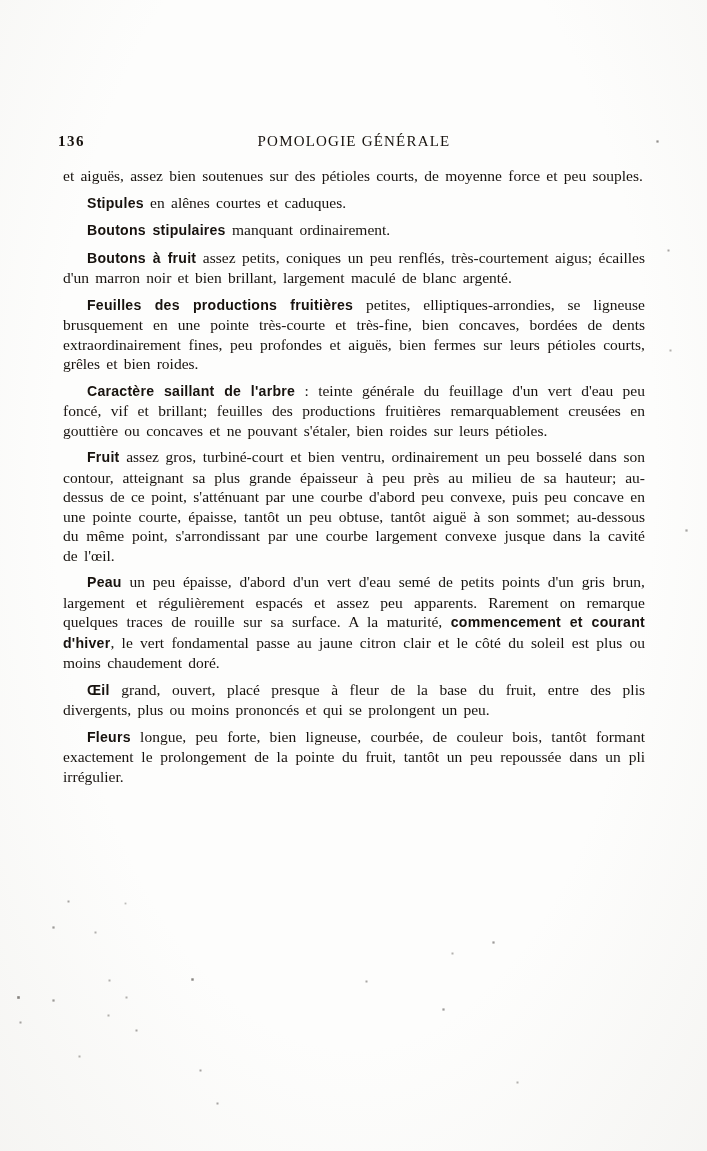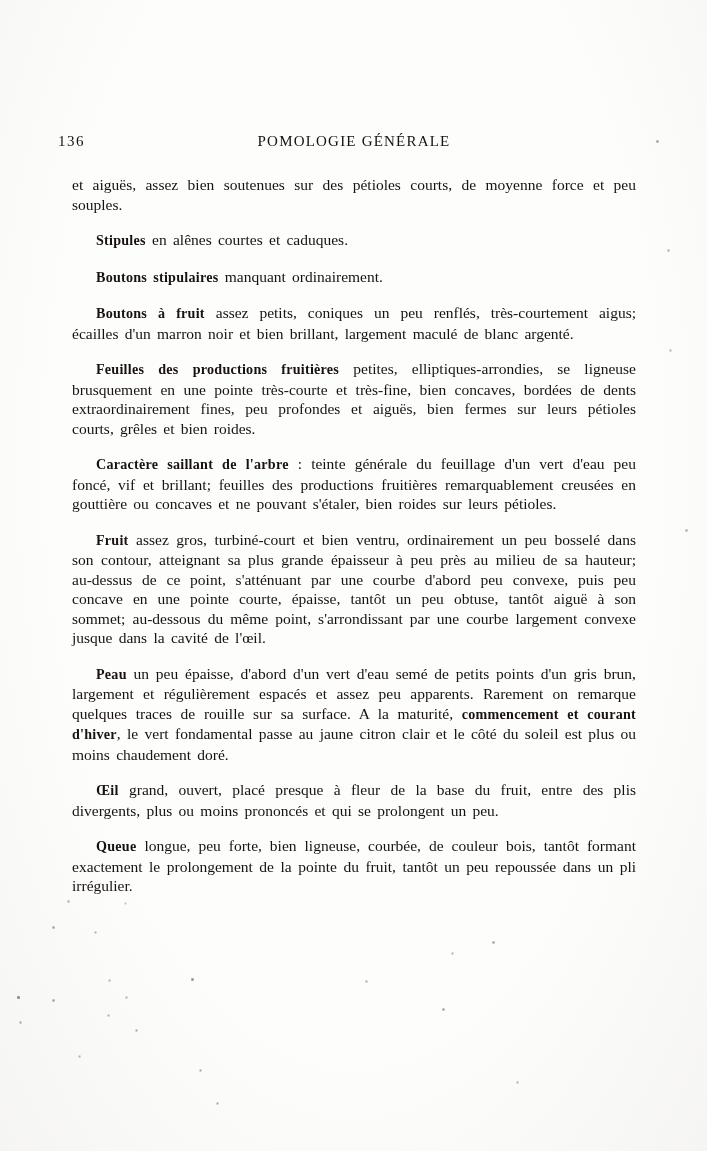--- a/index.html
+++ b/index.html
@@ -31,7 +31,7 @@
     position: absolute;
     left: 2px;
     top: 0;
-    font-weight: normal;
+    font-weight: bold;
     letter-spacing: 1.5px;
   }
   .running-title {

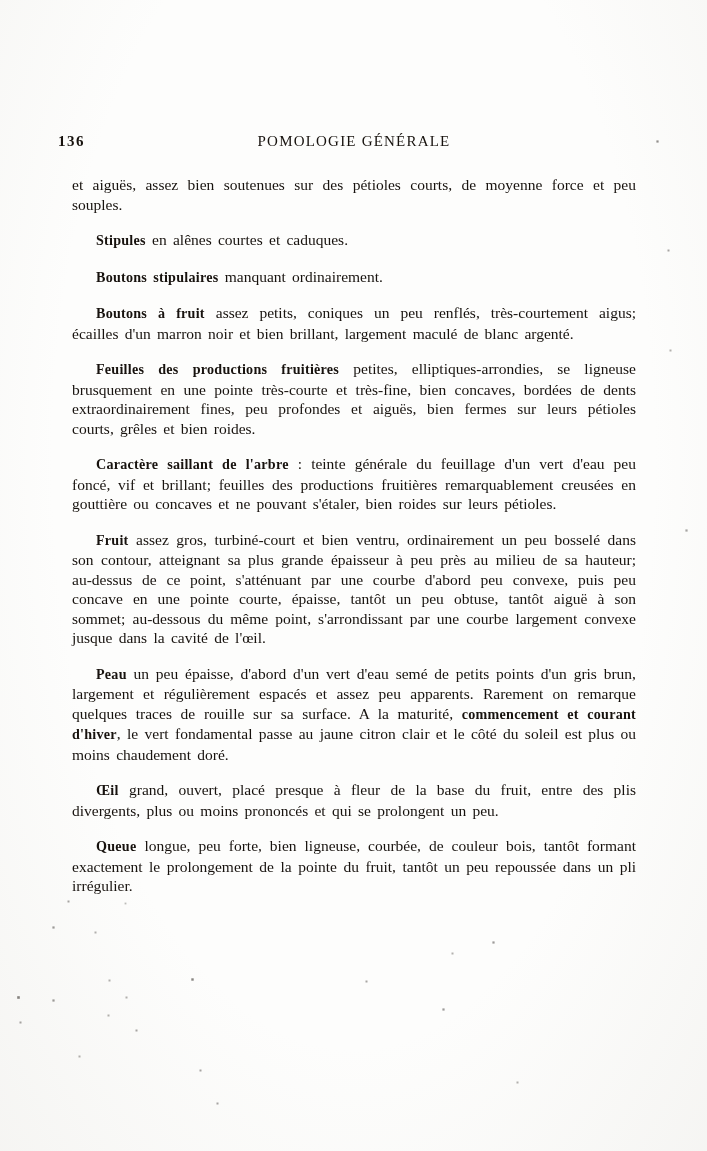--- a/index.html
+++ b/index.html
@@ -48,7 +48,7 @@
     text-align: justify;
   }
   .para {
-    margin: 16px;
+    margin: 7px;
     text-indent: 24px;
   }
   .para.no-indent {

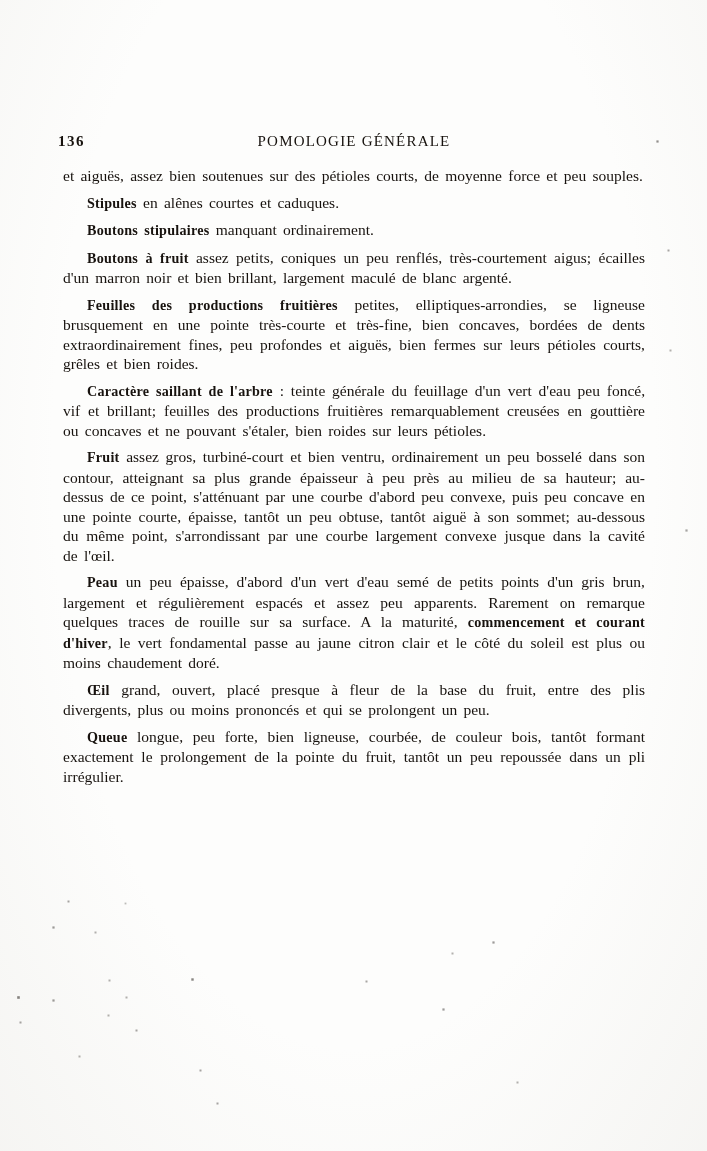--- a/index.html
+++ b/index.html
@@ -55,7 +55,7 @@
     text-indent: 0;
   }
   .lead {
-    font-family: Liberation Serif, serif;
+    font-family: Liberation Sans, sans-serif;
     font-weight: bold;
     font-size: 14.1px;
     letter-spacing: 0.25px;

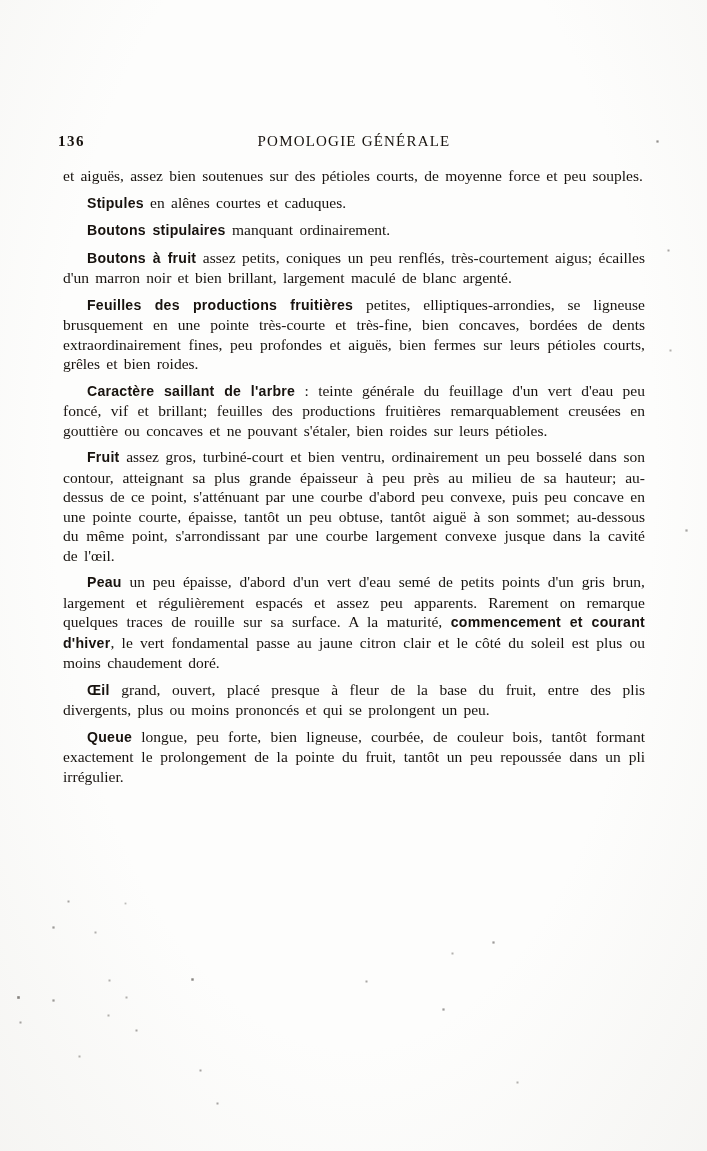--- a/index.html
+++ b/index.html
@@ -124,7 +124,7 @@
 
     <p class="para"><span class="lead">Œil</span><span> grand, ouvert, placé presque à fleur de la base du fruit, entre des plis divergents, plus ou moins prononcés et qui se prolongent un peu.</span></p>
 
-    <p class="para"><span class="lead">Queue</span><span> longue, peu forte, bien ligneuse, courbée, de couleur bois, tantôt formant exactement le prolongement de la pointe du fruit, tantôt un peu repoussée dans un pli irrégulier.</span></p>
+    <p class="para"><span class="lead">Fleurs</span><span> longue, peu forte, bien ligneuse, courbée, de couleur bois, tantôt formant exactement le prolongement de la pointe du fruit, tantôt un peu repoussée dans un pli irrégulier.</span></p>
 
 
   </div>

